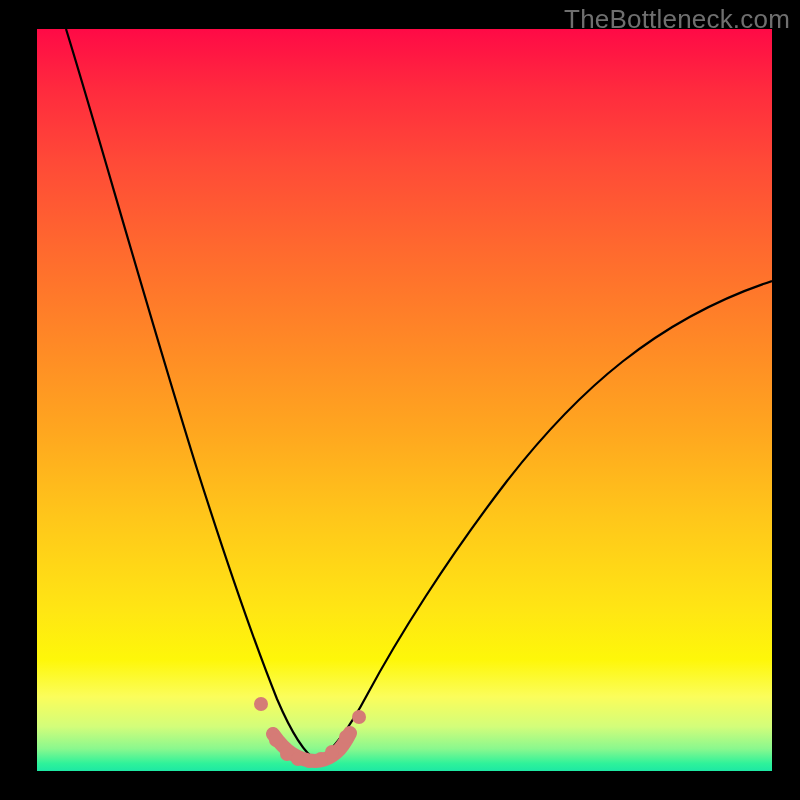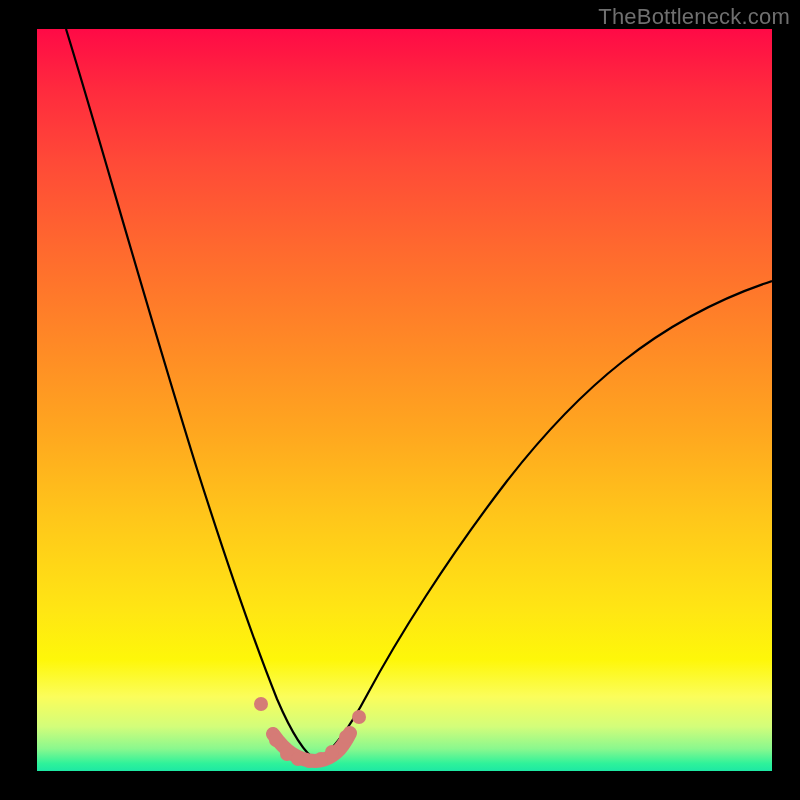--- a/index.html
+++ b/index.html
@@ -24,7 +24,7 @@
     top: 4px;
     right: 10px;
     color: #6f6f6f;
-    font-size: 22px;
+    font-size: 26px;
     font-weight: 500;
     letter-spacing: 0.2px;
     z-index: 20;

